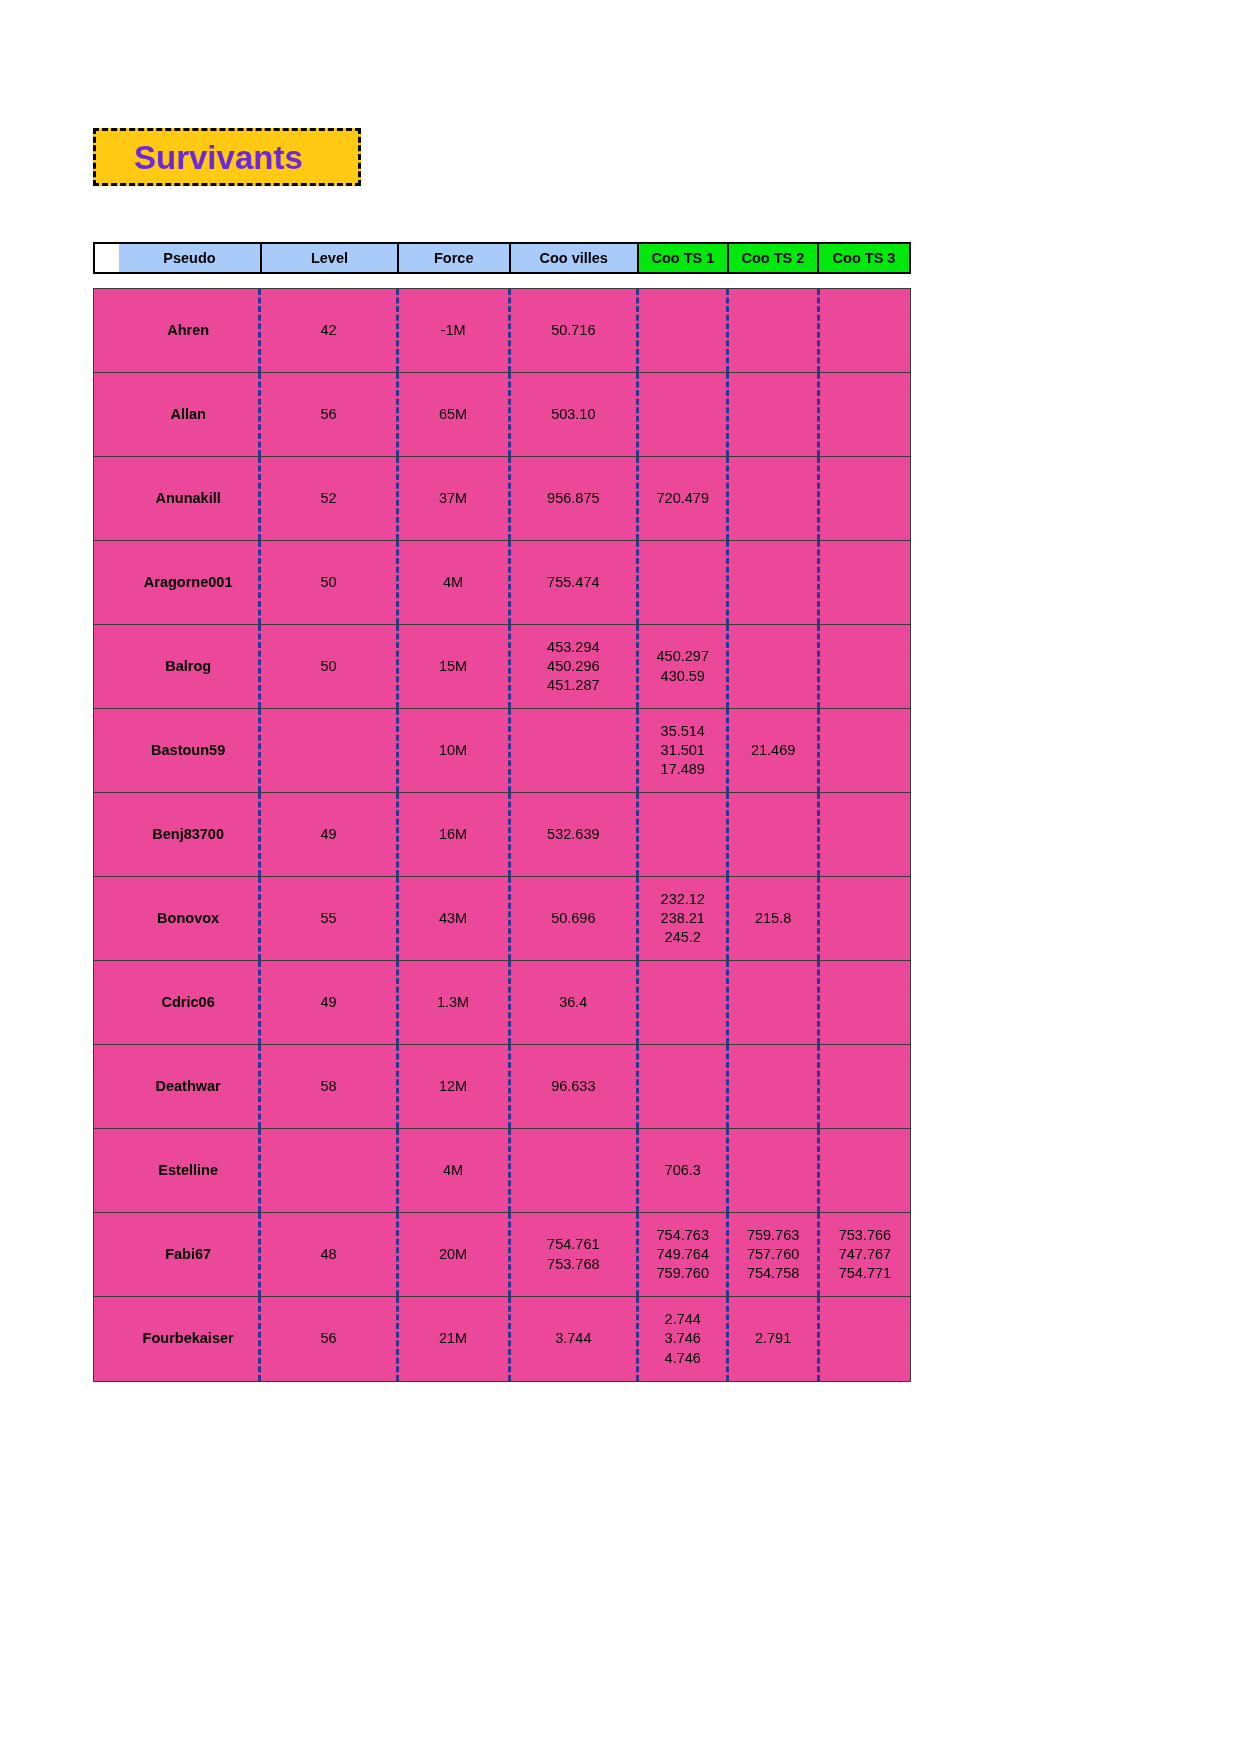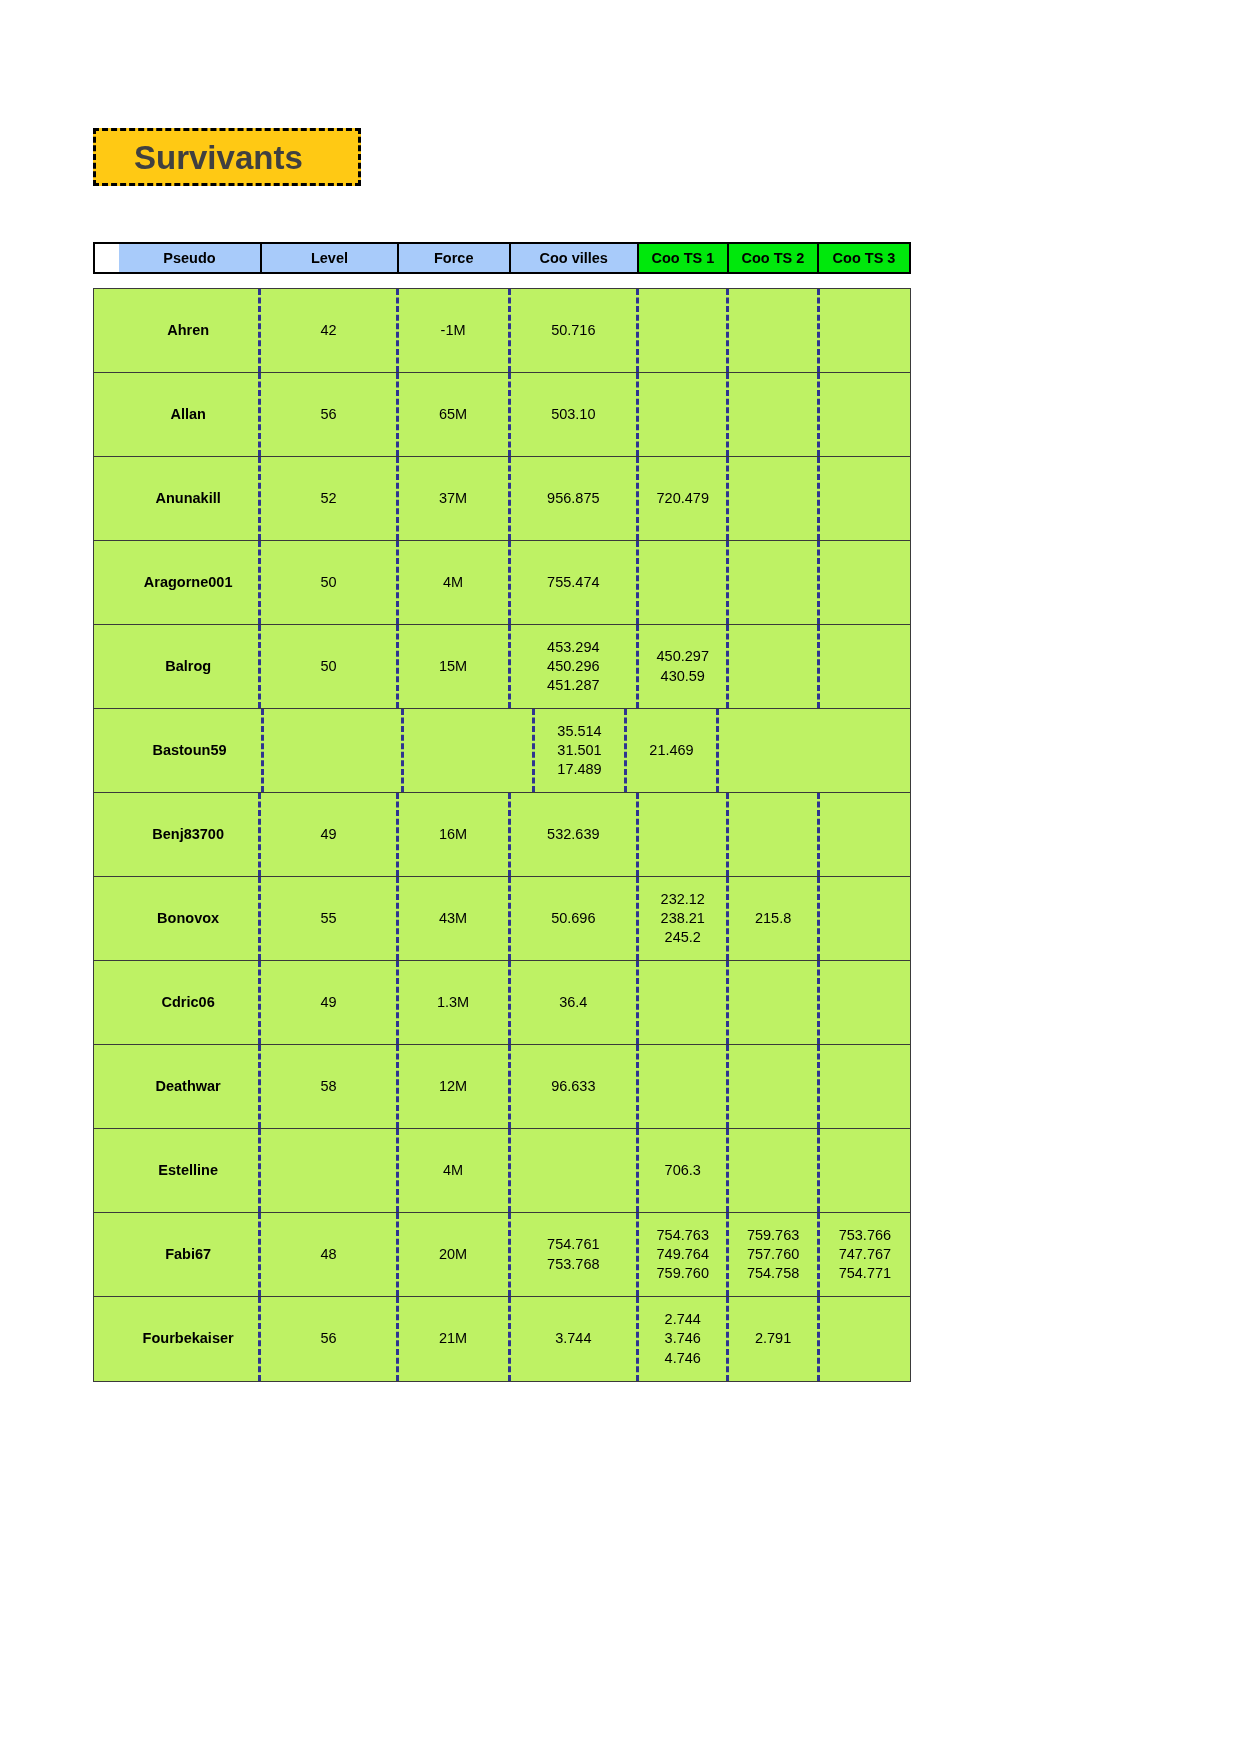--- a/index.html
+++ b/index.html
@@ -44,7 +44,7 @@
     font-size: 33px;
     font-weight: bold;
     letter-spacing: 0px;
-    color: #404040;
+    color: #6d28d9;
     white-space: nowrap;
   }
 

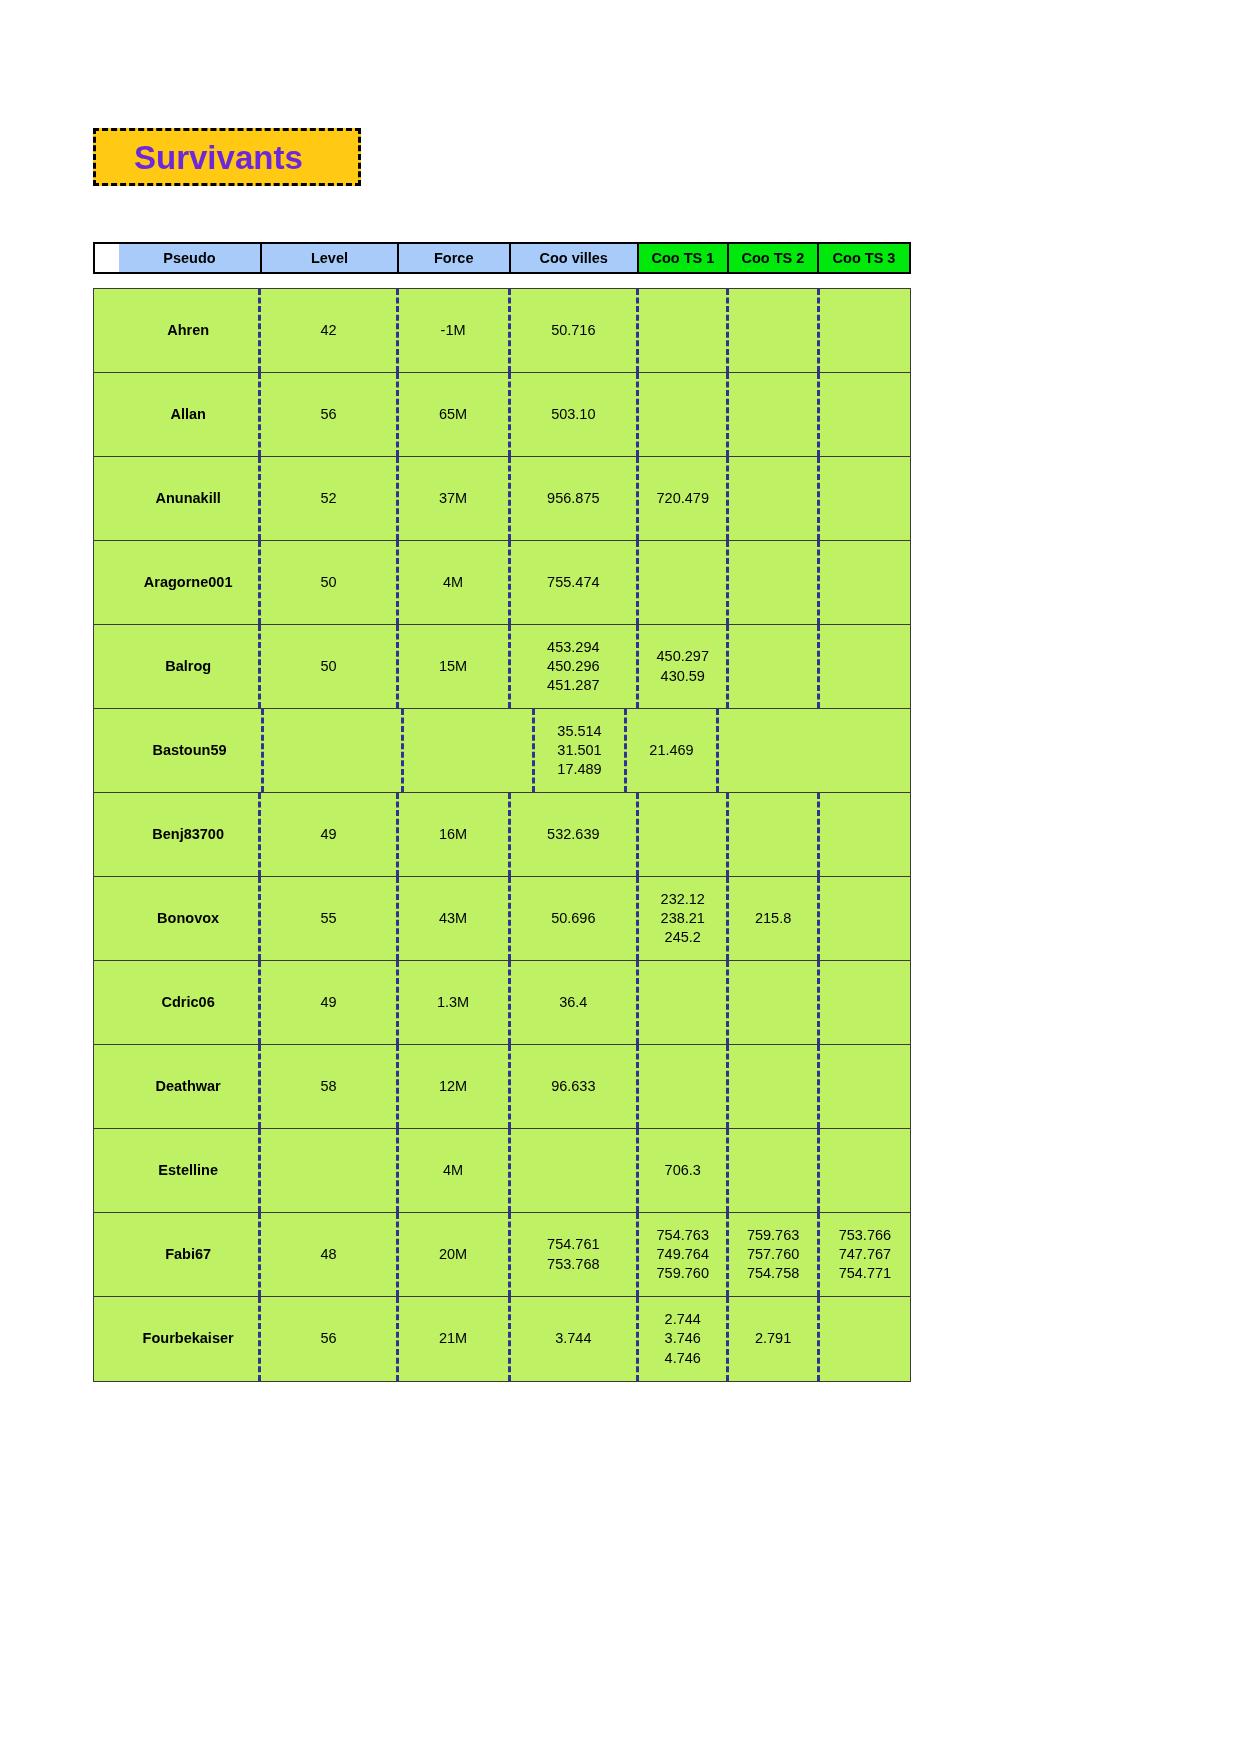--- a/index.html
+++ b/index.html
@@ -91,7 +91,7 @@
     width: 818px;
     border: 1.5px solid #3a3a3a;
     box-sizing: border-box;
-    background: #bef264;
+    background: #ec4899;
   }
   .row {
     display: flex;

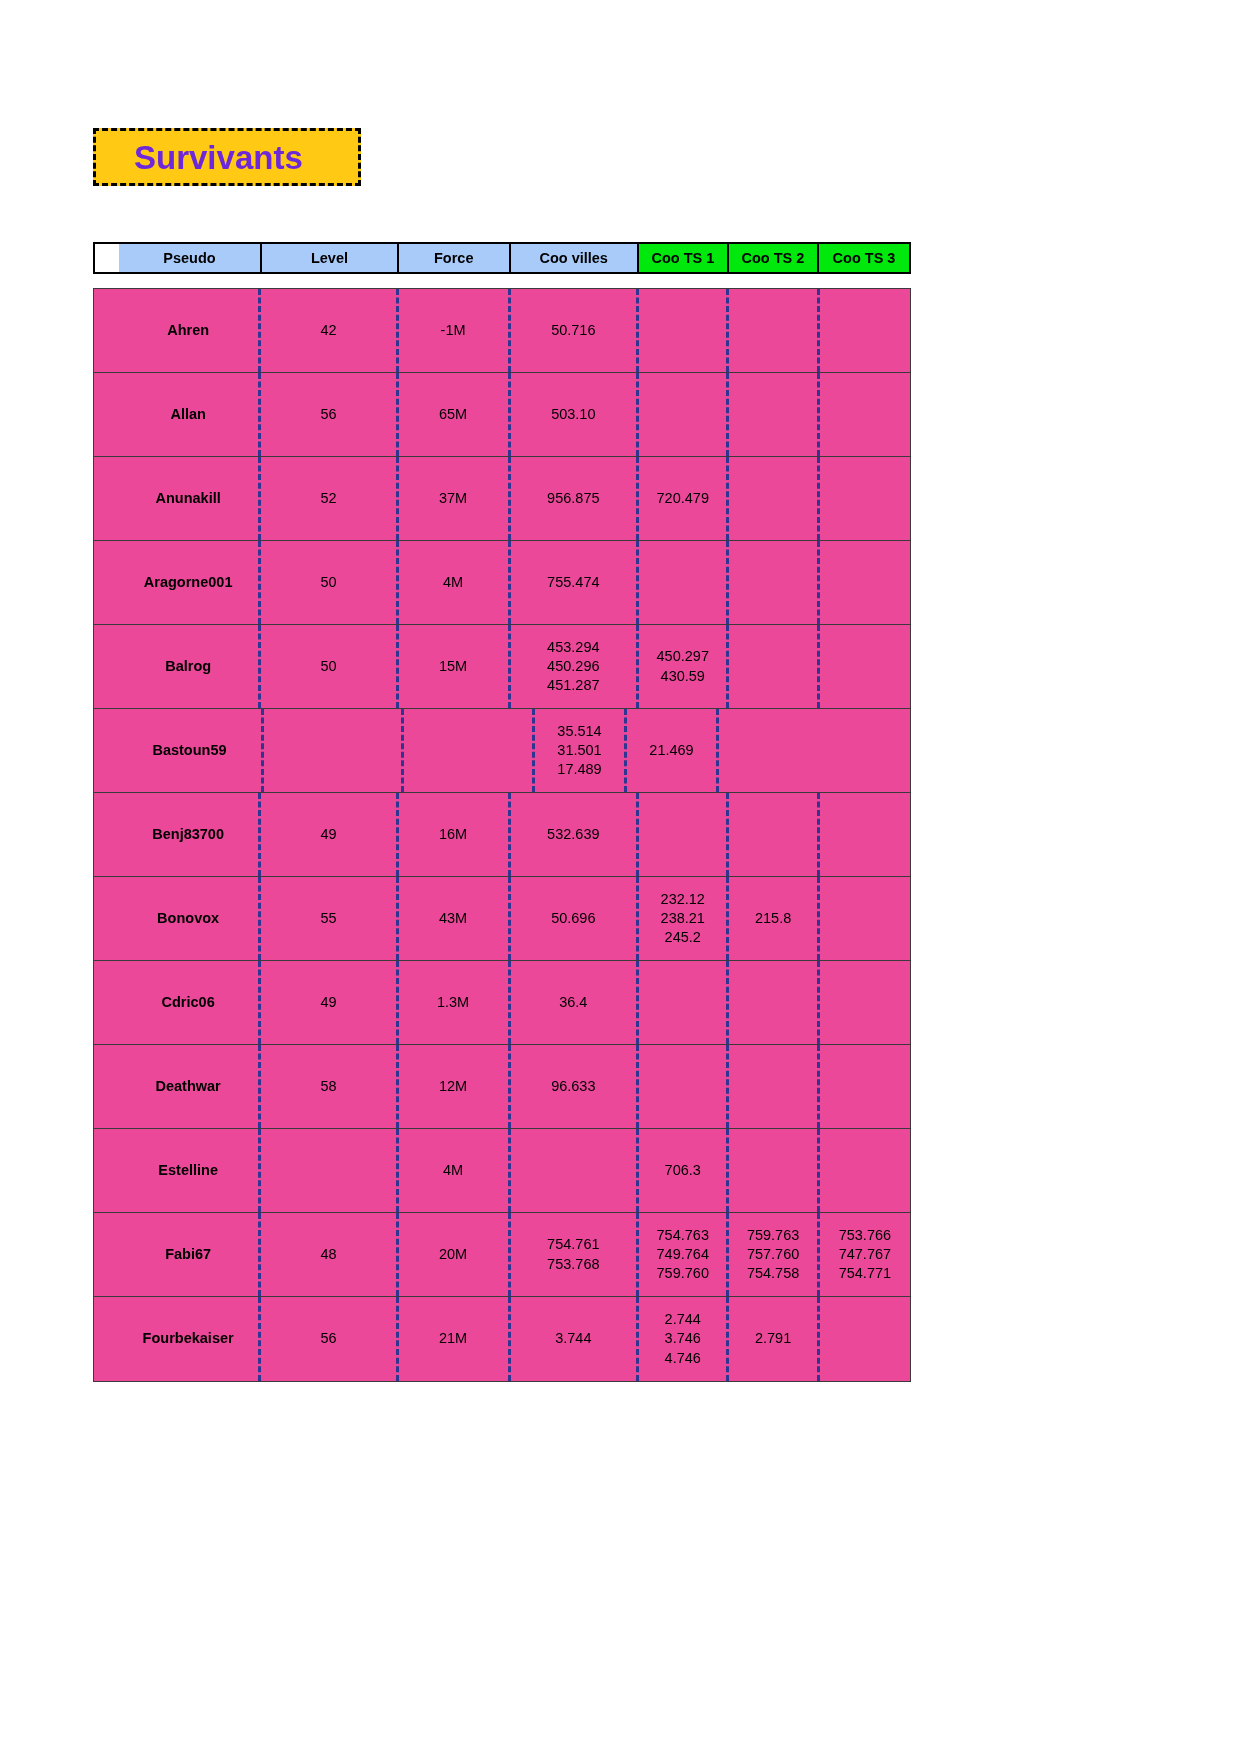--- a/index.html
+++ b/index.html
@@ -195,6 +195,7 @@
       <div class="row">
         <div class="cell w-pseudo pseudo">Bastoun59</div>
         <div class="cell w-level empty"></div>
+        <div class="cell w-force">10M</div>
         <div class="cell w-ville empty"></div>
         <div class="cell w-ts">35.514
 31.501

